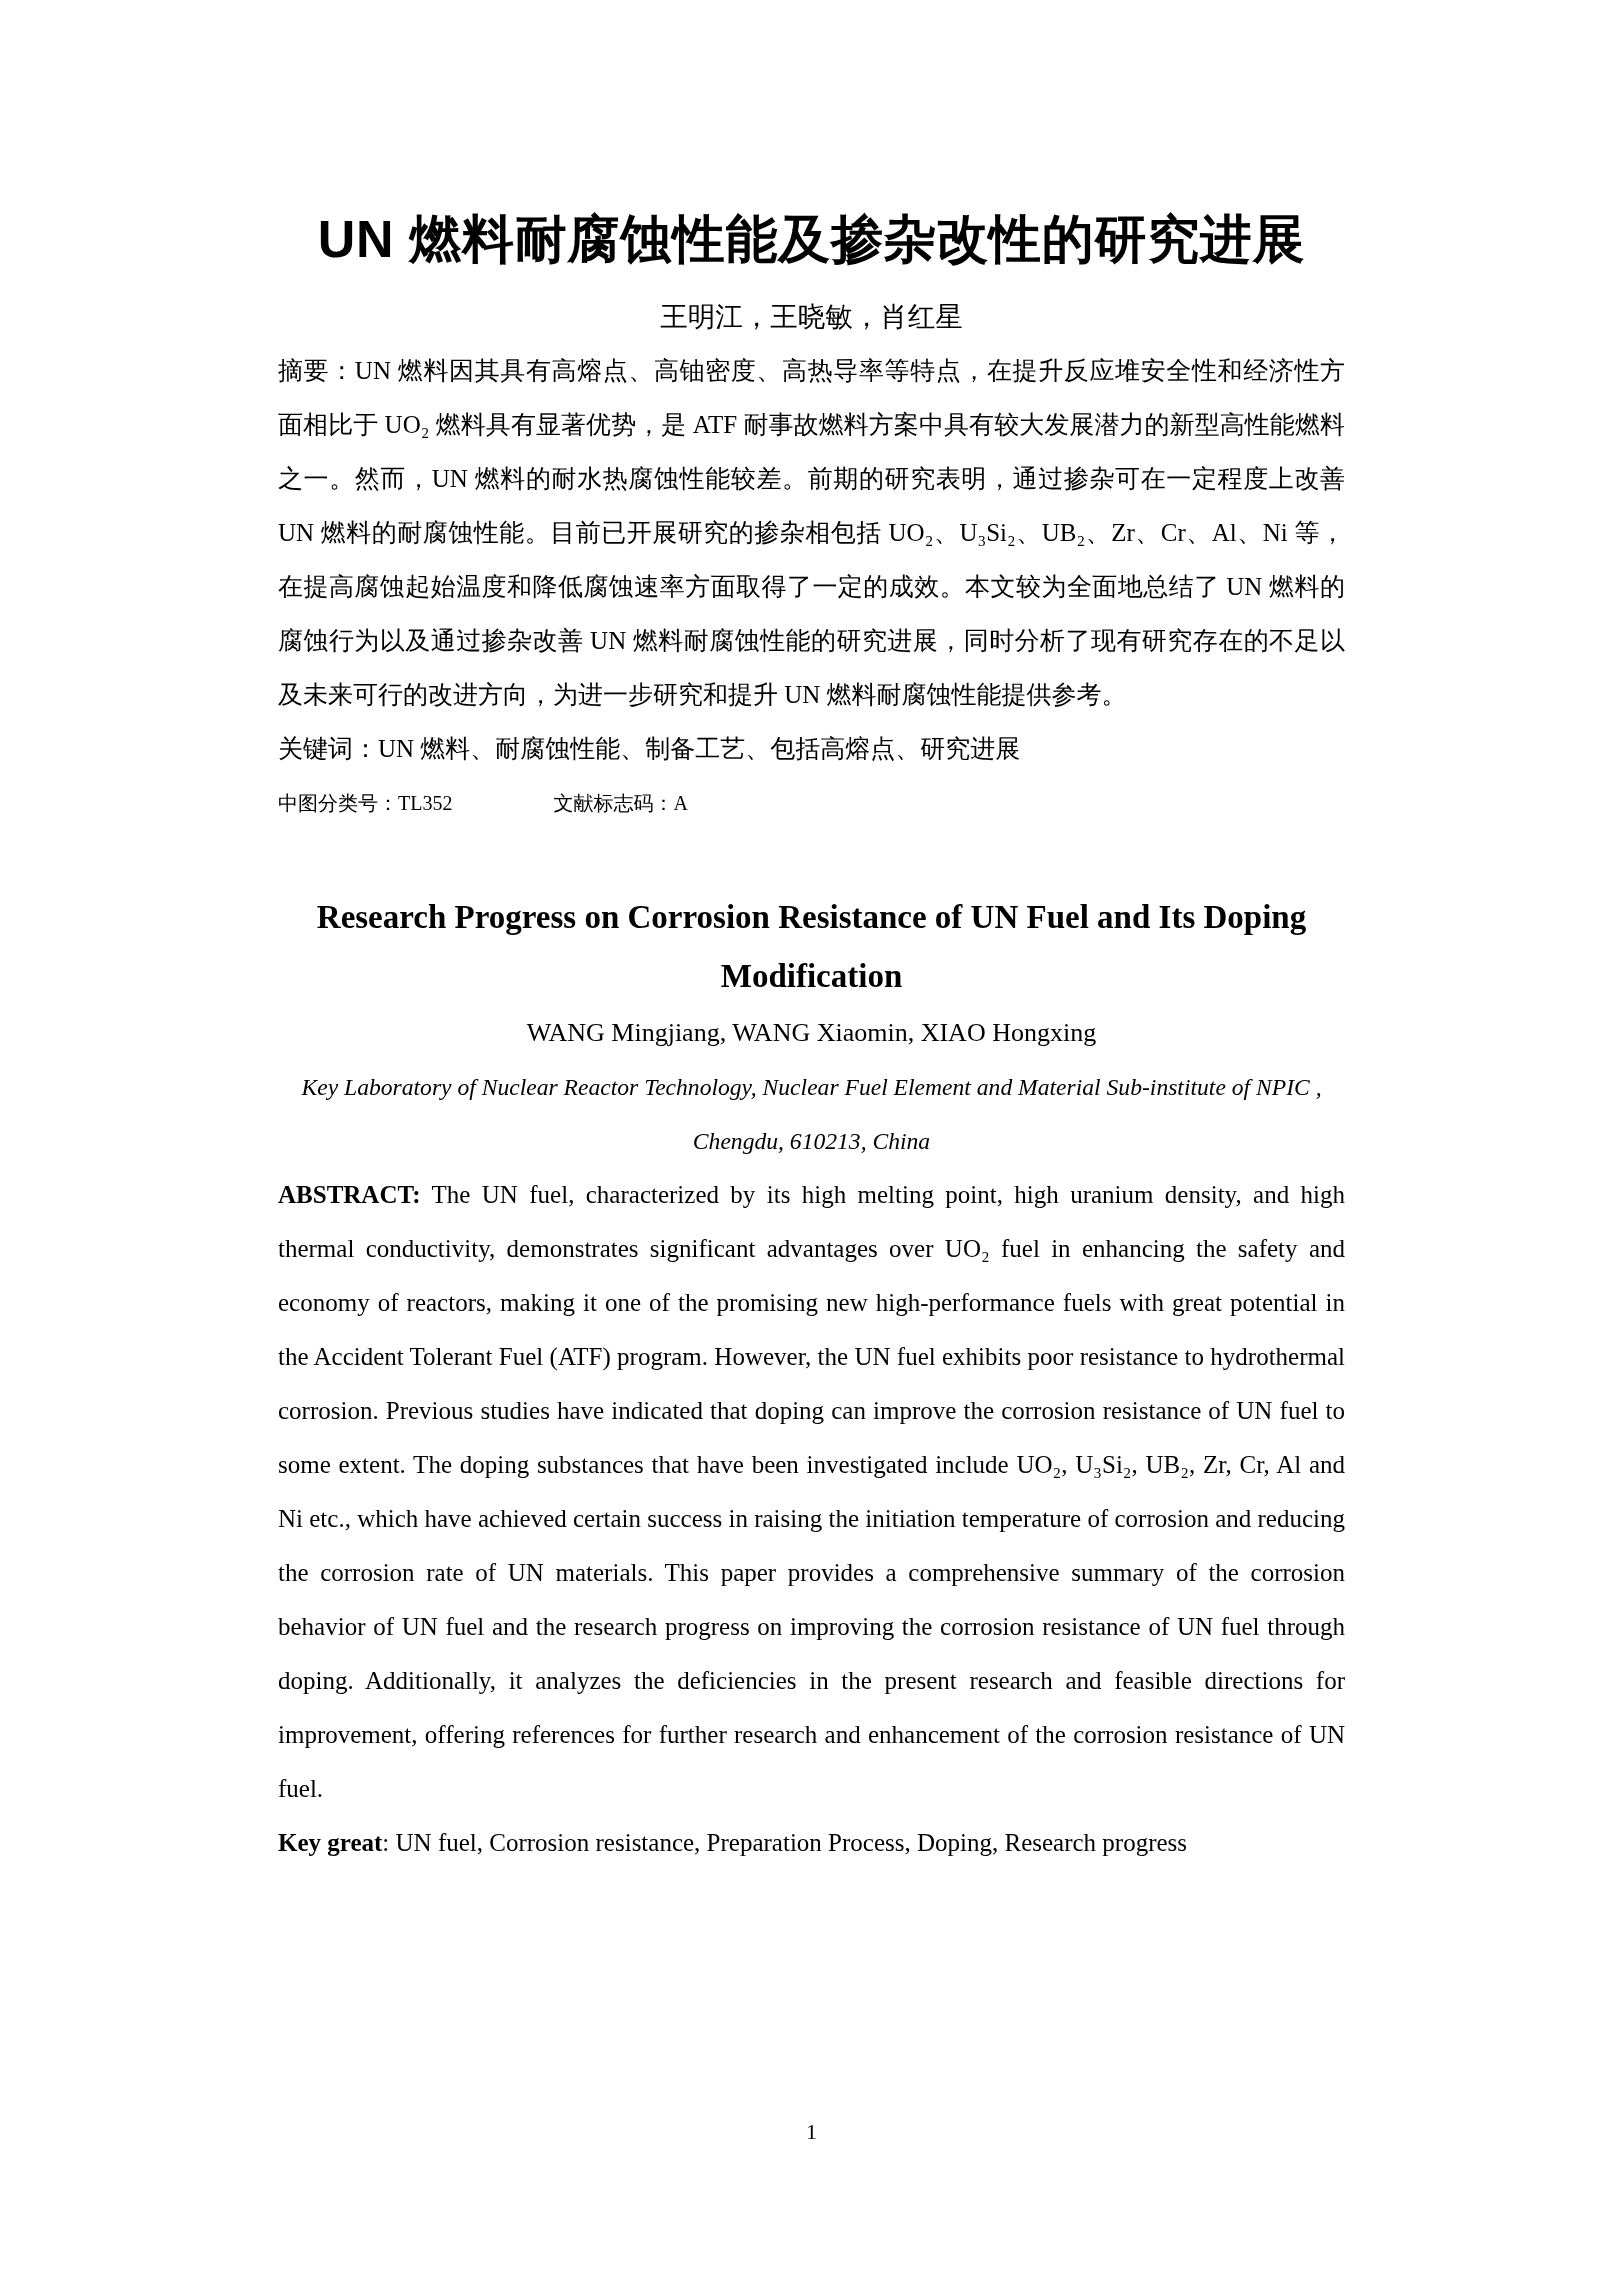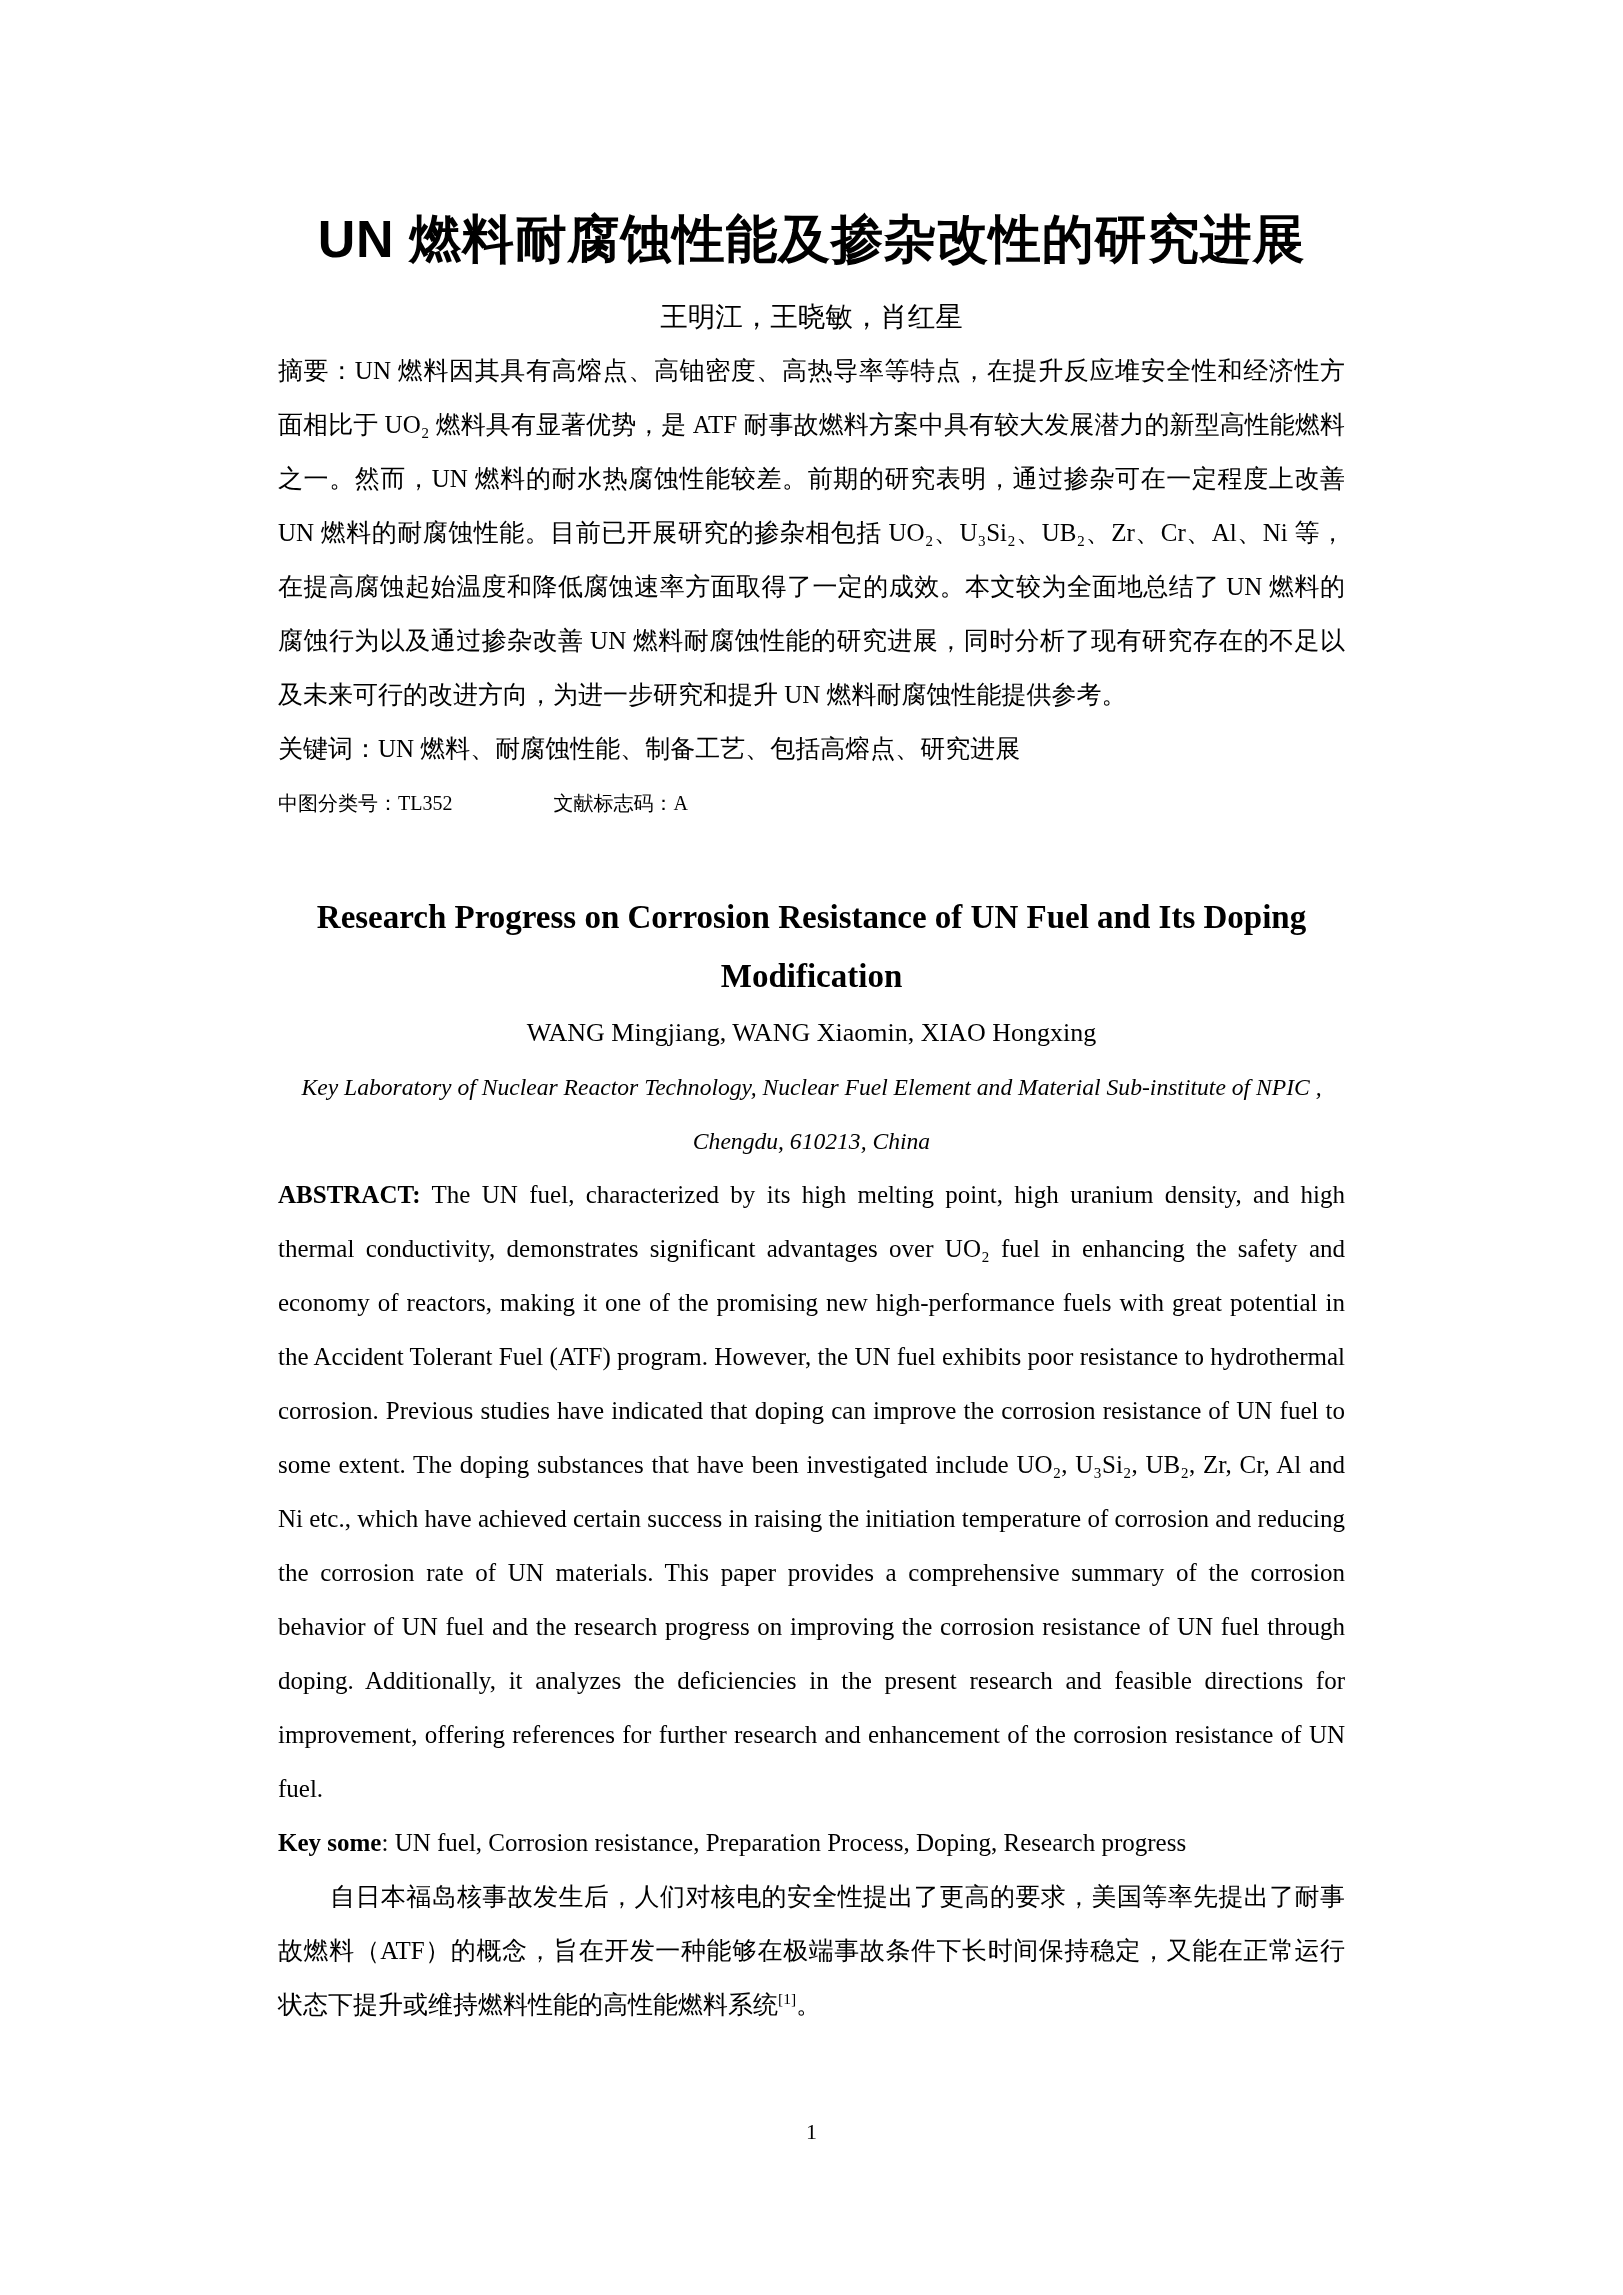--- a/index.html
+++ b/index.html
@@ -133,7 +133,7 @@
 
   <p class="en-abstract"><span class="bold">ABSTRACT:</span><span> The UN fuel, characterized by its high melting point, high uranium density, and high thermal conductivity, demonstrates significant advantages over UO₂ fuel in enhancing the safety and economy of reactors, making it one of the promising new high-performance fuels with great potential in the Accident Tolerant Fuel (ATF) program. However, the UN fuel exhibits poor resistance to hydrothermal corrosion. Previous studies have indicated that doping can improve the corrosion resistance of UN fuel to some extent. The doping substances  that have been investigated include UO₂, U₃Si₂, UB₂, Zr, Cr, Al and Ni etc., which have achieved certain success in raising the initiation temperature of corrosion and reducing the corrosion rate of UN materials. This paper provides a comprehensive summary of the corrosion behavior of UN fuel and the research progress on improving the corrosion resistance of UN fuel through doping. Additionally, it analyzes the deficiencies in the present  research and feasible directions for improvement, offering references for further research and enhancement of the corrosion resistance of UN fuel.</span></p>
 
-  <p class="en-keywords"><span class="bold">Key some</span><span>: UN fuel, Corrosion resistance, Preparation Process, Doping, Research progress</span></p>
+  <p class="en-keywords"><span class="bold">Key great</span><span>: UN fuel, Corrosion resistance, Preparation Process, Doping, Research progress</span></p>
 
   <p class="cn-body"><span>自日本福岛核事故发生后，人们对核电的安全性提出了更高的要求，美国等率先提出了耐事故燃料（ATF）的概念，旨在开发一种能够在极端事故条件下长时间保持稳定，又能在正常运行状态下提升或维持燃料性能的高性能燃料系统</span><sup>[1]</sup><span>。</span></p>
 

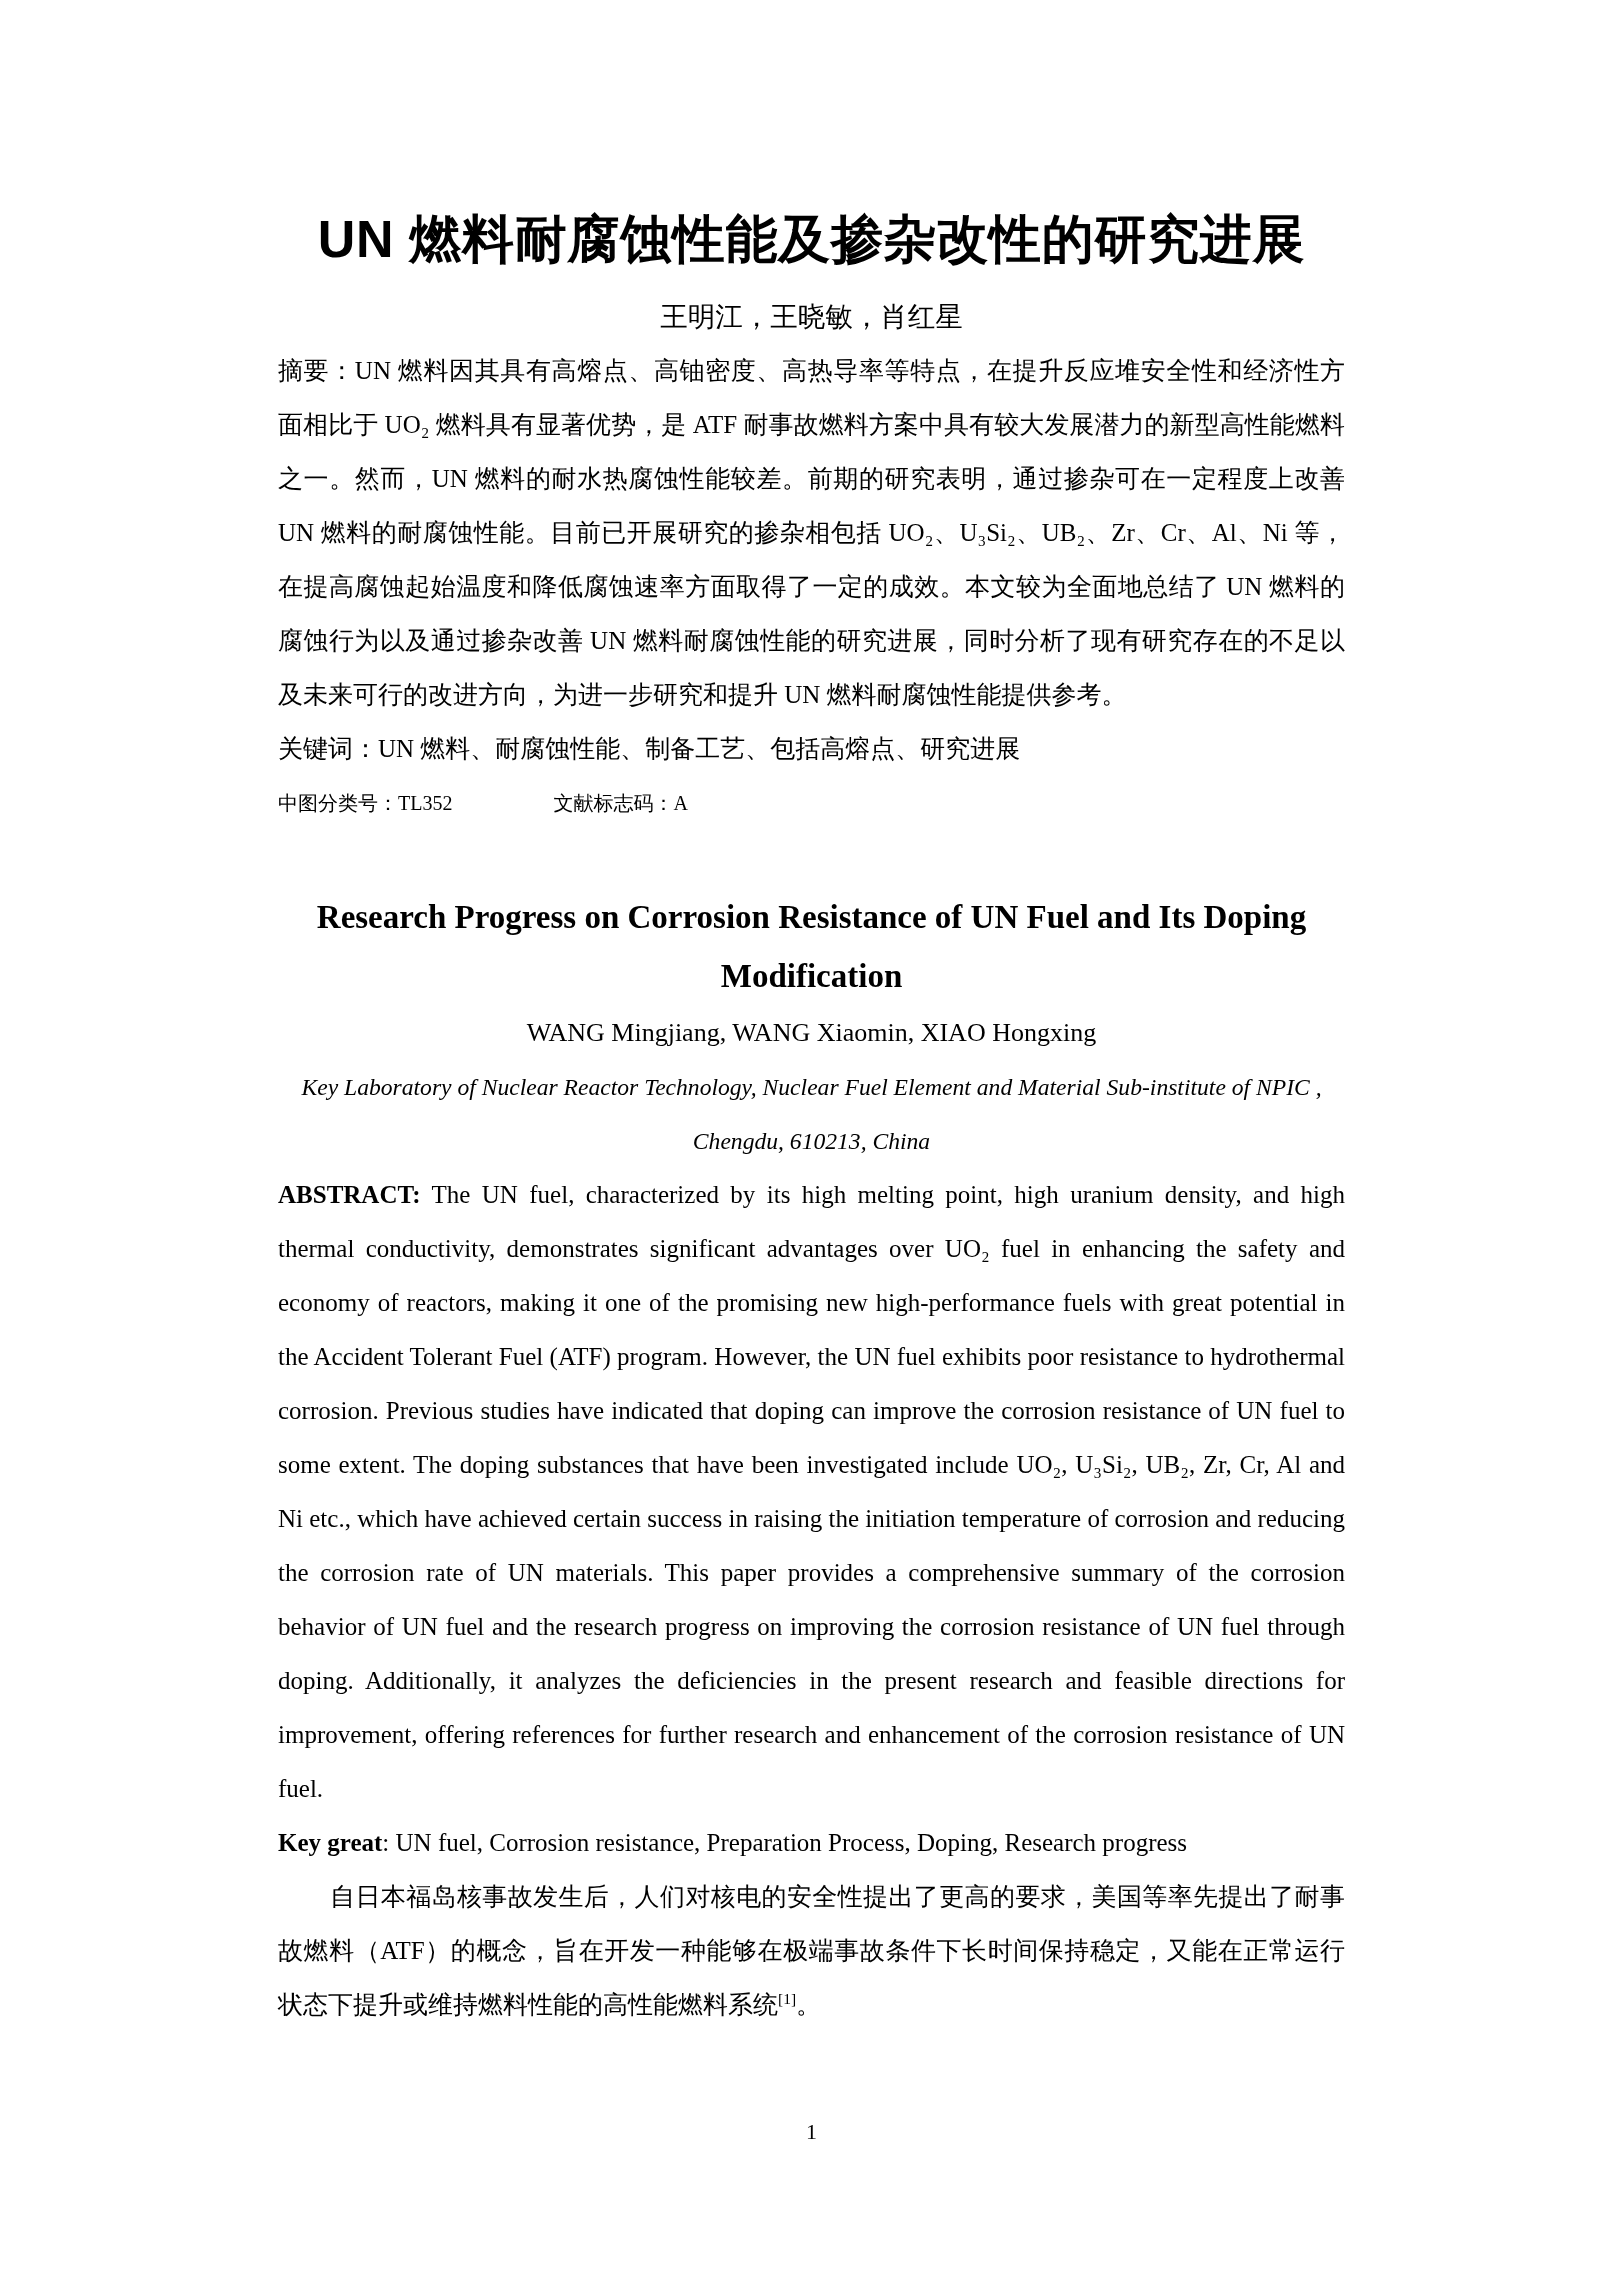--- a/index.html
+++ b/index.html
@@ -135,7 +135,6 @@
 
   <p class="en-keywords"><span class="bold">Key great</span><span>: UN fuel, Corrosion resistance, Preparation Process, Doping, Research progress</span></p>
 
-  <p class="cn-body"><span>自日本福岛核事故发生后，人们对核电的安全性提出了更高的要求，美国等率先提出了耐事故燃料（ATF）的概念，旨在开发一种能够在极端事故条件下长时间保持稳定，又能在正常运行状态下提升或维持燃料性能的高性能燃料系统</span><sup>[1]</sup><span>。</span></p>
 
 
   <div class="page-num">1</div>

